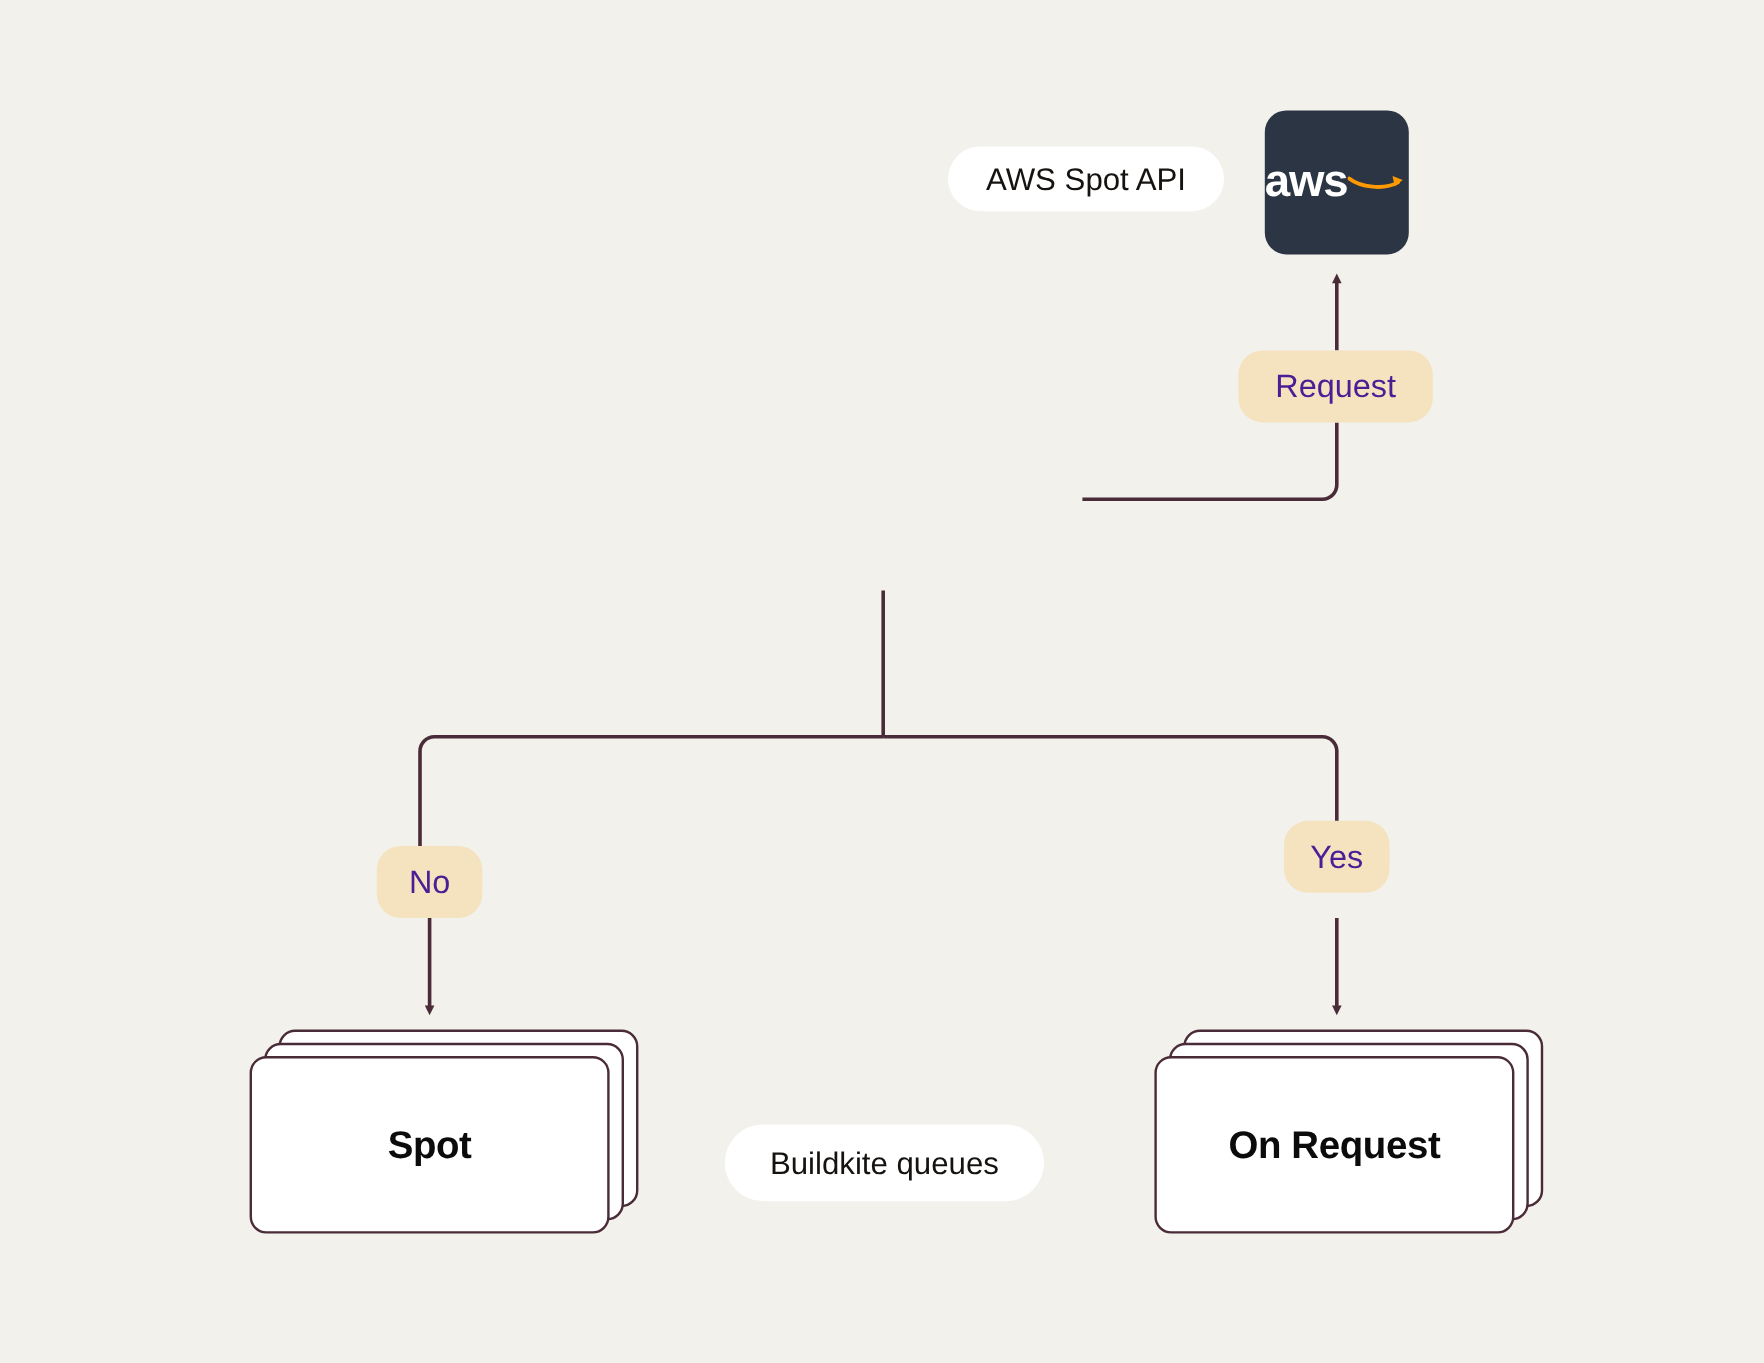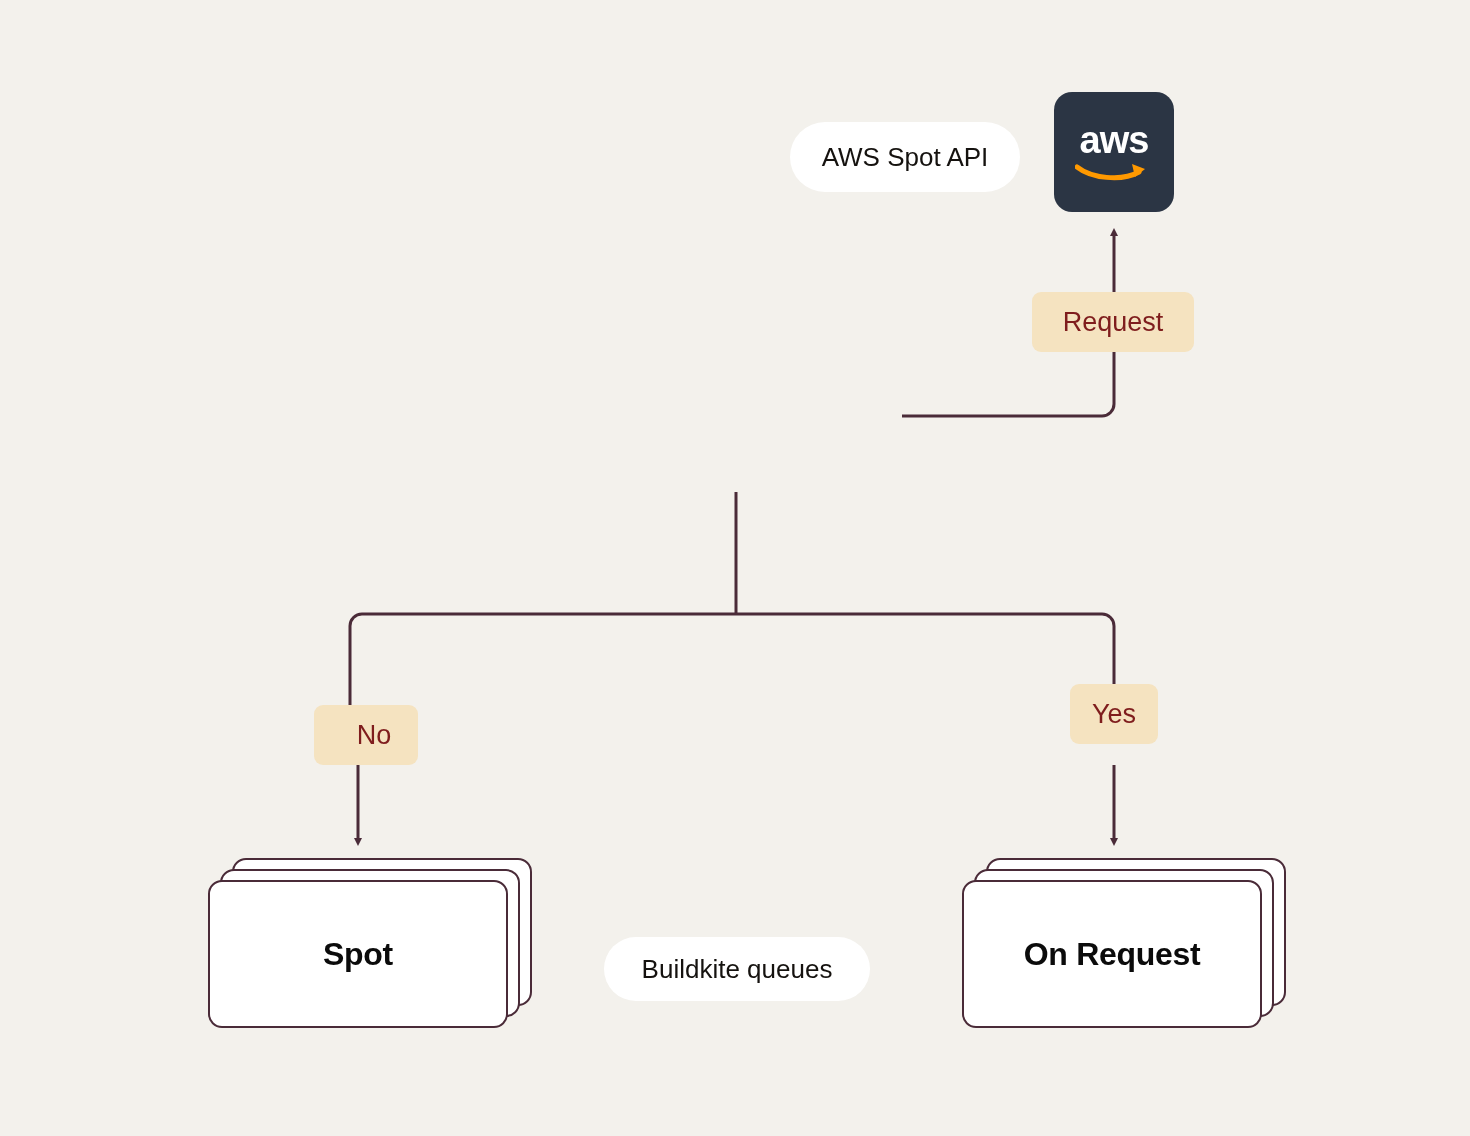--- a/index.html
+++ b/index.html
@@ -61,7 +61,7 @@
   }
   #caption-aws-spot-api {
     left: 790px; top: 122px;
-    width: 230px; height: 70px;
+    width: 230px; height: 54px;
   }
   #caption-buildkite-queues {
     left: 604px; top: 937px;

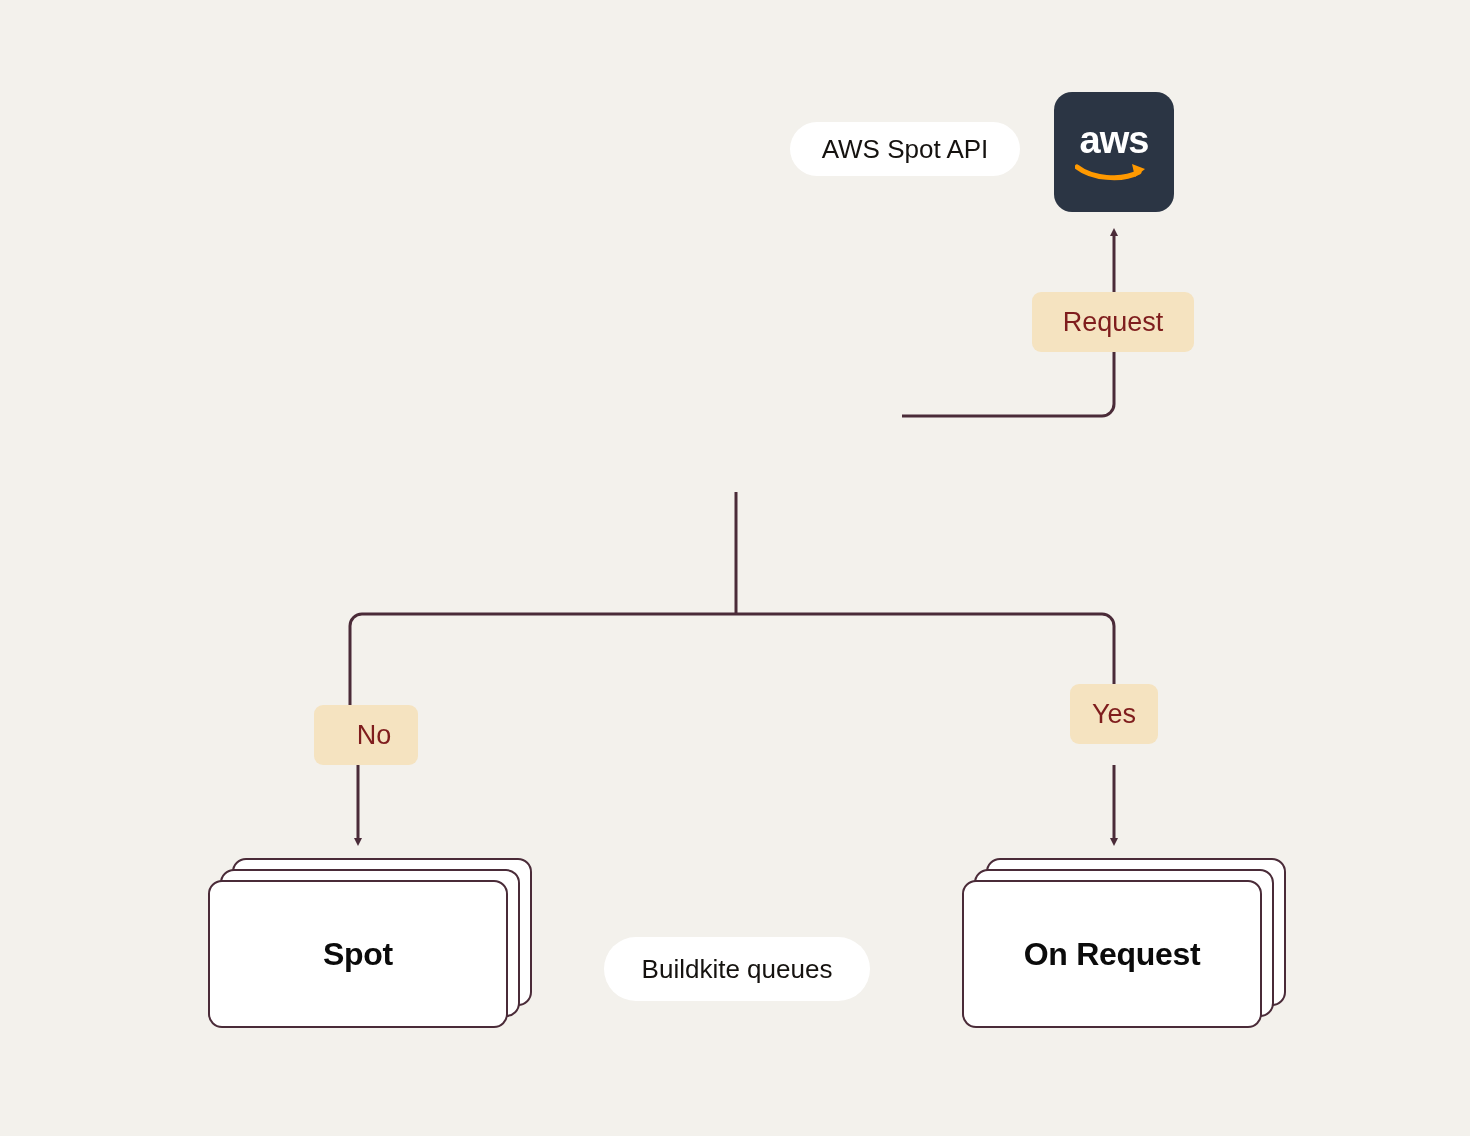--- a/index.html
+++ b/index.html
@@ -32,7 +32,7 @@
     background: #2B3544;
     border-radius: 18px;
     display: flex;
-    flex-direction: column;
+    flex-direction: row;
     align-items: center;
     justify-content: center;
   }

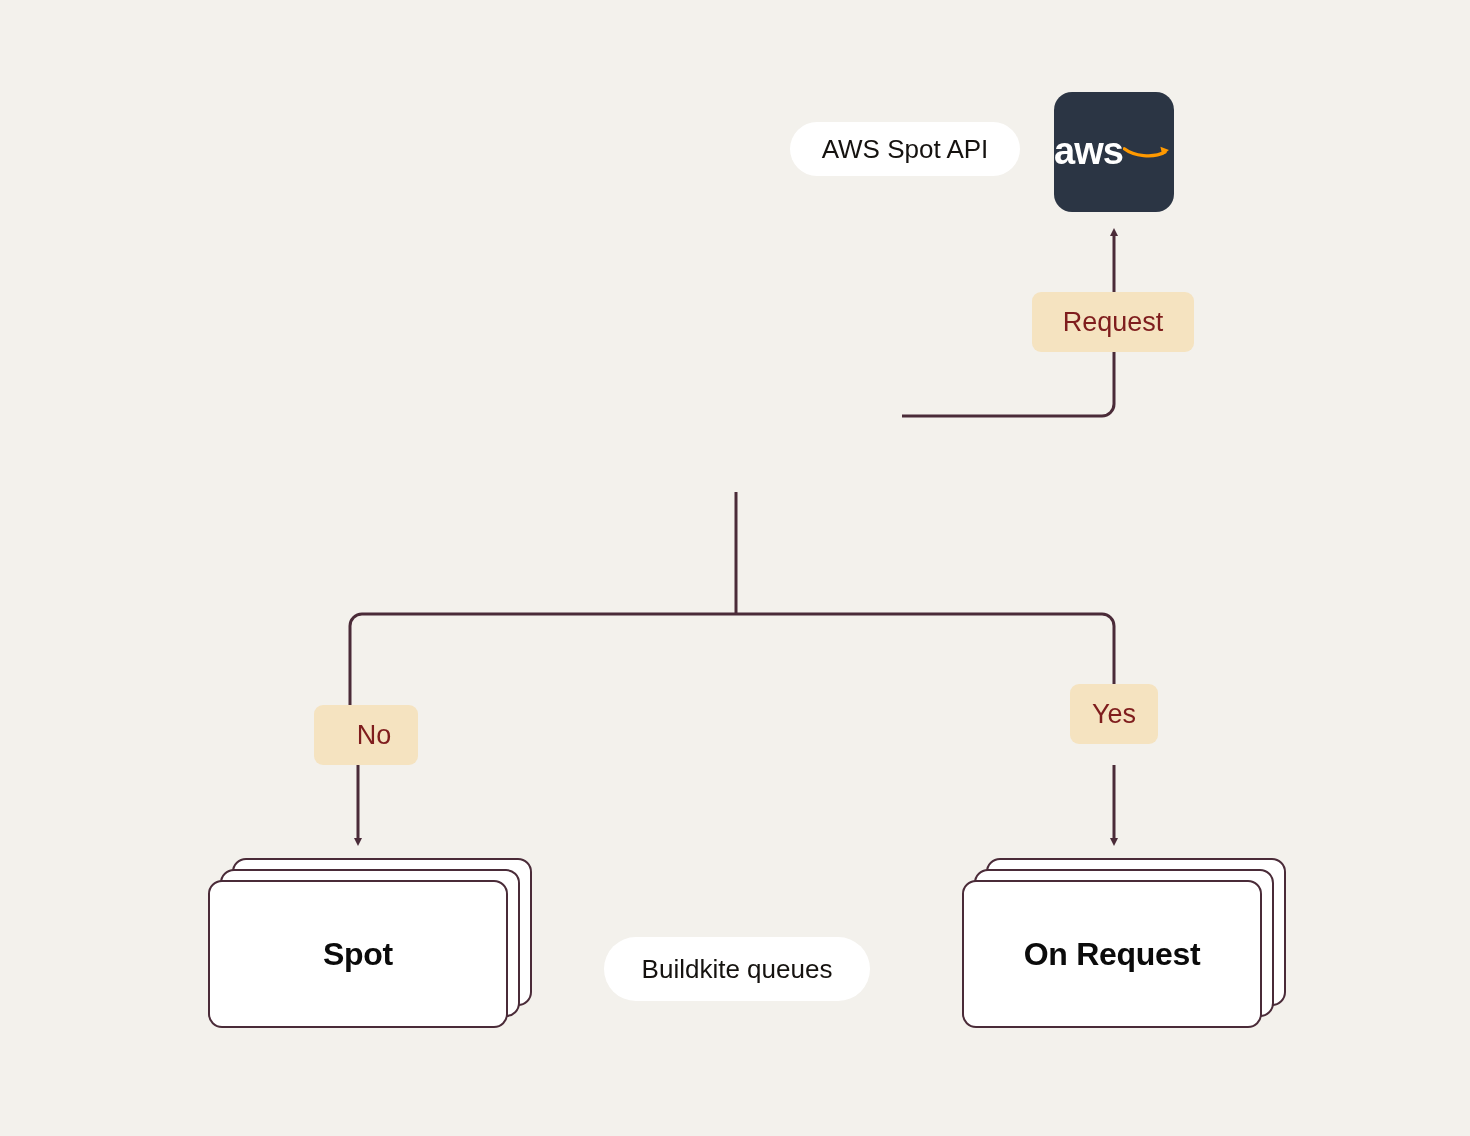--- a/index.html
+++ b/index.html
@@ -72,11 +72,11 @@
   .edge-badge {
     position: absolute;
     background: #F5E3C0;
-    border-radius: 9px;
-    display: flex;
-    align-items: center;
-    justify-content: center;
-    color: #7f1d1d;
+    border-radius: 20px;
+    display: flex;
+    align-items: center;
+    justify-content: center;
+    color: #4c1d95;
     font-size: 27px;
     font-weight: 400;
     white-space: nowrap;

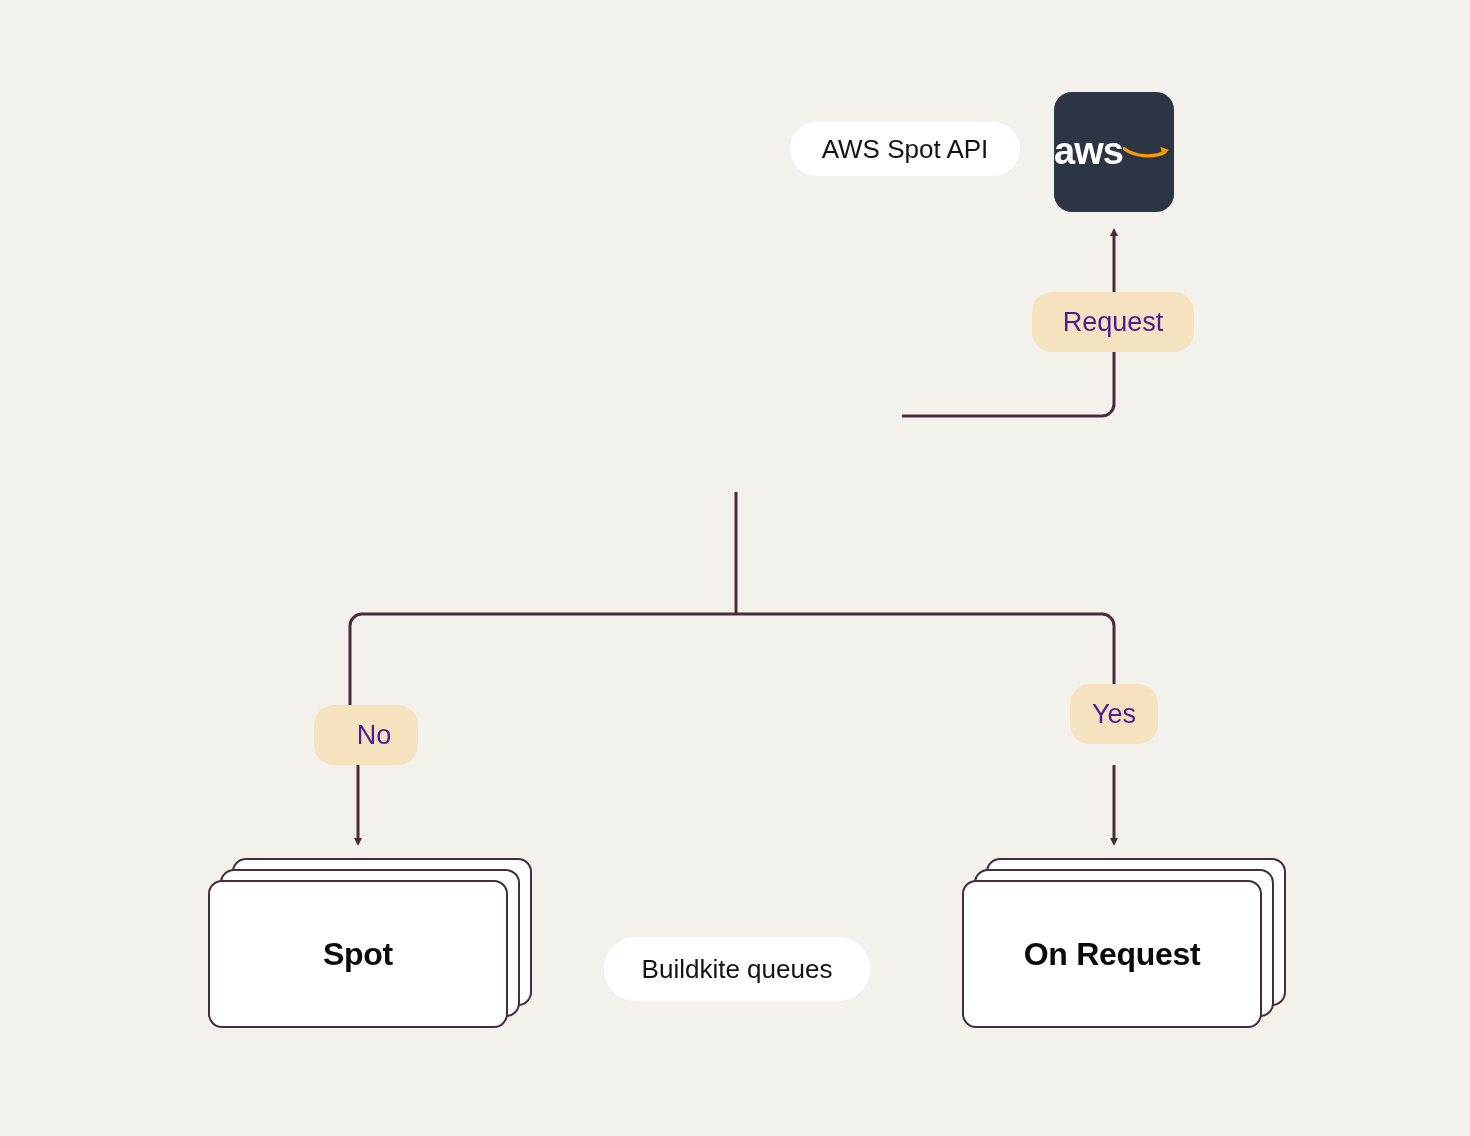--- a/index.html
+++ b/index.html
@@ -82,7 +82,7 @@
     white-space: nowrap;
   }
   #badge-request { left: 1032px; top: 292px; width: 162px; height: 60px; }
-  #badge-no      { left: 314px;  top: 705px; width: 88px;  height: 60px; padding-left: 16px; }
+  #badge-no      { left: 314px;  top: 705px; width: 88px;  height: 60px; }
   #badge-yes     { left: 1070px; top: 684px; width: 88px;  height: 60px; }
 
   

